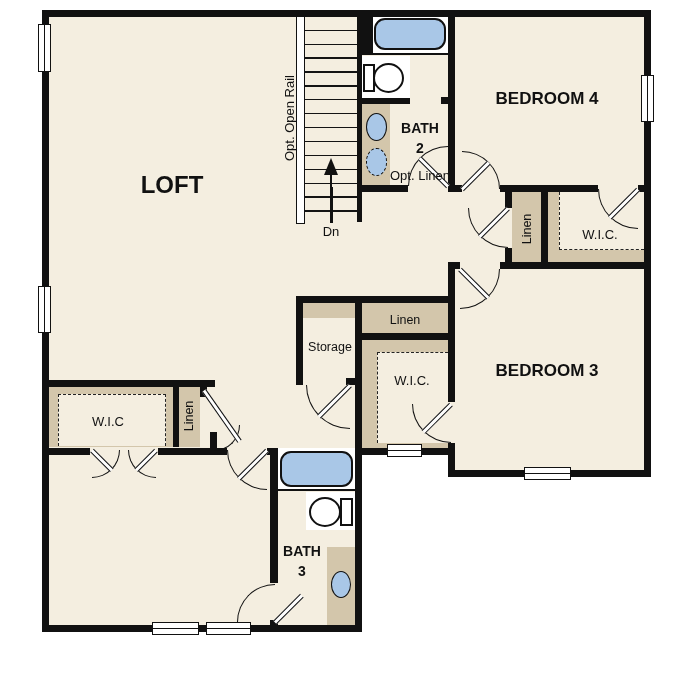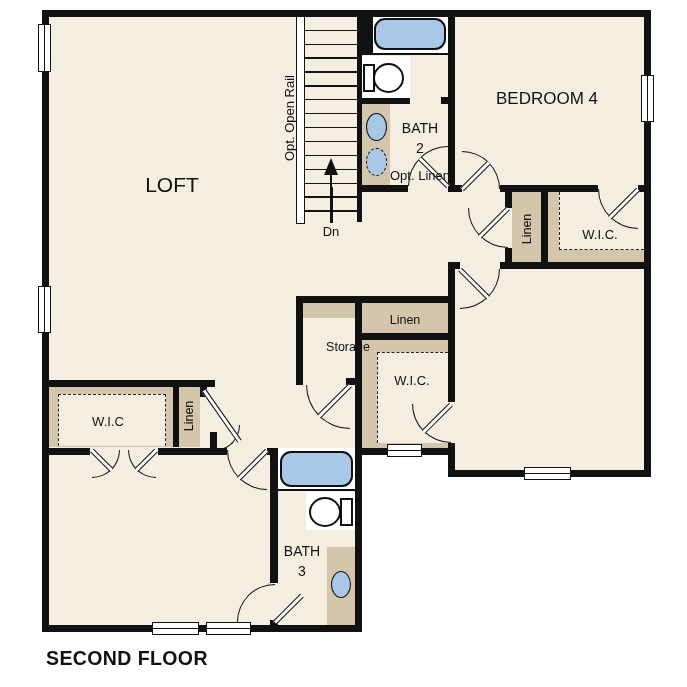--- a/index.html
+++ b/index.html
@@ -35,7 +35,7 @@
   .arc.br{border-bottom-right-radius:100%;border-bottom:1.3px solid #111;border-right:1.3px solid #111;}
   .lbl{transform:translate(-50%,-50%);white-space:nowrap;font-size:12.5px;}
   .vlbl{transform:translate(-50%,-50%) rotate(-90deg);white-space:nowrap;font-size:12.5px;}
-  .b{font-weight:normal;}
+  .b{font-weight:bold;}
   .f13{font-size:13px;} .f14{font-size:14px;} .f17{font-size:17px;} .f21{font-size:21px;}
   .title{font-size:19.5px;font-weight:bold;letter-spacing:.4px;white-space:nowrap;}
   .arrow-line{width:2px;background:#111;}

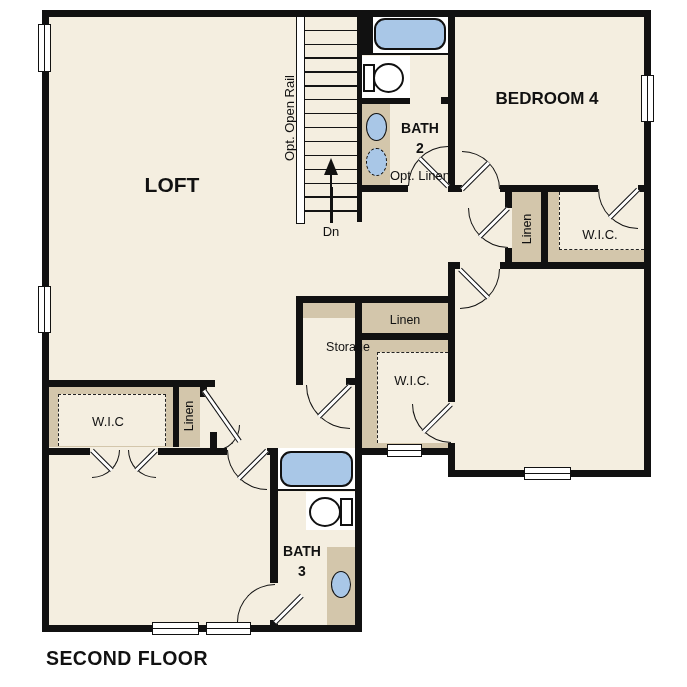--- a/index.html
+++ b/index.html
@@ -36,7 +36,7 @@
   .lbl{transform:translate(-50%,-50%);white-space:nowrap;font-size:12.5px;}
   .vlbl{transform:translate(-50%,-50%) rotate(-90deg);white-space:nowrap;font-size:12.5px;}
   .b{font-weight:bold;}
-  .f13{font-size:13px;} .f14{font-size:14px;} .f17{font-size:17px;} .f21{font-size:21px;}
+  .f13{font-size:13px;} .f14{font-size:14px;} .f17{font-size:17px;} .f21{font-size:24px;}
   .title{font-size:19.5px;font-weight:bold;letter-spacing:.4px;white-space:nowrap;}
   .arrow-line{width:2px;background:#111;}
   .arrow-head{width:0;height:0;border-left:7px solid transparent;border-right:7px solid transparent;

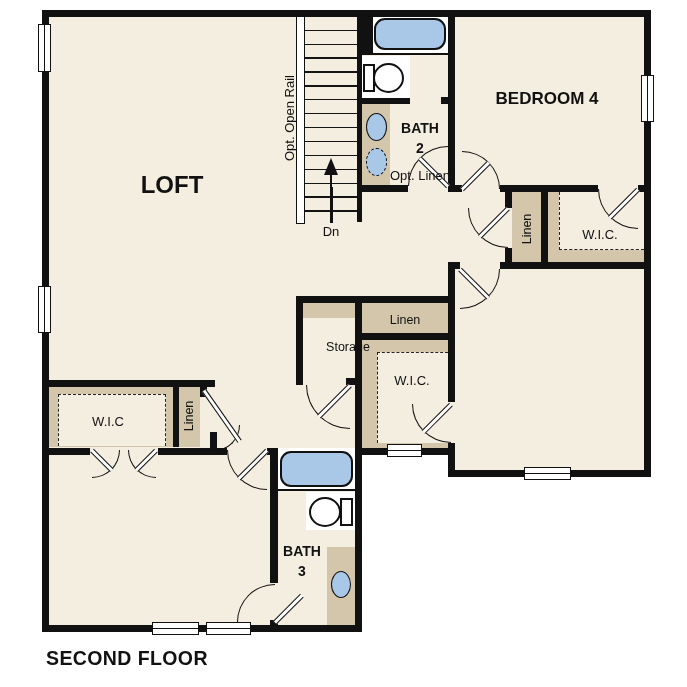--- a/index.html
+++ b/index.html
@@ -170,7 +170,7 @@
   <div class="vlbl" style="left:527px;top:229px;">Linen</div>
   <div class="lbl f13" style="left:600px;top:234px;">W.I.C.</div>
   <div class="lbl" style="left:405px;top:320px;">Linen</div>
-  <div class="lbl" style="left:348px;top:347px;">Storage</div>
+  <div class="lbl" style="left:330px;top:347px;">Storage</div>
   <div class="lbl f13" style="left:412px;top:380px;">W.I.C.</div>
   <div class="lbl f13" style="left:108px;top:421px;">W.I.C</div>
   <div class="vlbl" style="left:189px;top:416px;">Linen</div>

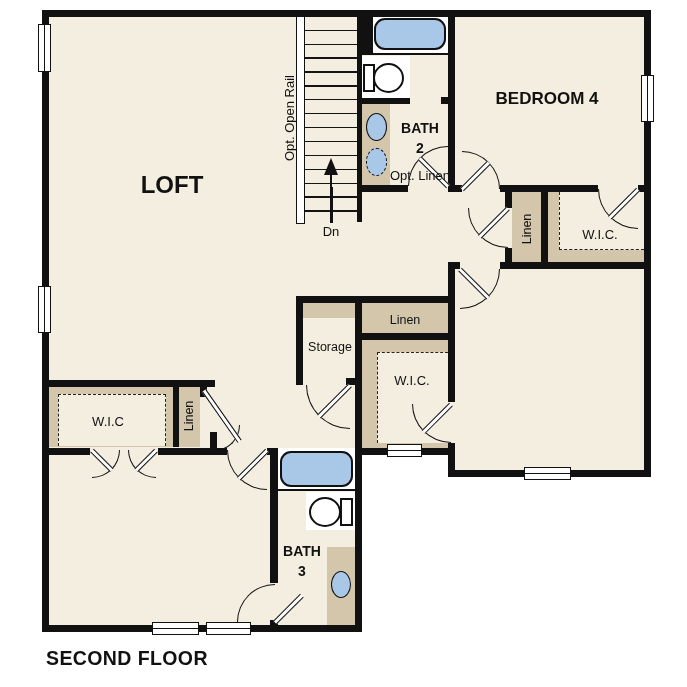--- a/index.html
+++ b/index.html
@@ -160,6 +160,7 @@
 
   <div class="lbl b f21" style="left:172px;top:185px;">LOFT</div>
   <div class="lbl b f17" style="left:547px;top:99px;">BEDROOM 4</div>
+  <div class="lbl b f17" style="left:547px;top:371px;">BEDROOM 3</div>
   <div class="lbl b f14" style="left:420px;top:128px;">BATH</div>
   <div class="lbl b f14" style="left:420px;top:148px;">2</div>
   <div class="lbl b f14" style="left:302px;top:551px;">BATH</div>

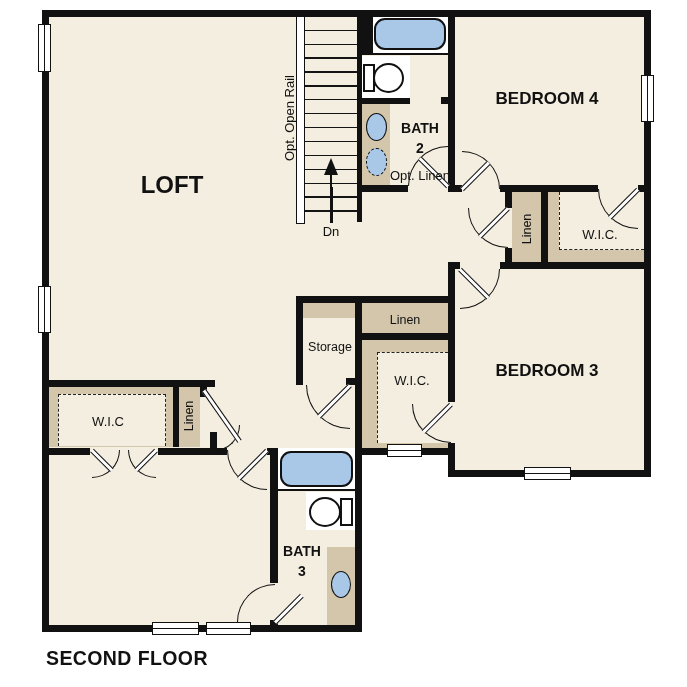--- a/index.html
+++ b/index.html
@@ -175,7 +175,6 @@
   <div class="lbl f13" style="left:412px;top:380px;">W.I.C.</div>
   <div class="lbl f13" style="left:108px;top:421px;">W.I.C</div>
   <div class="vlbl" style="left:189px;top:416px;">Linen</div>
-  <div class="title" style="left:46px;top:647px;">SECOND FLOOR</div>
 
 </div>
 

